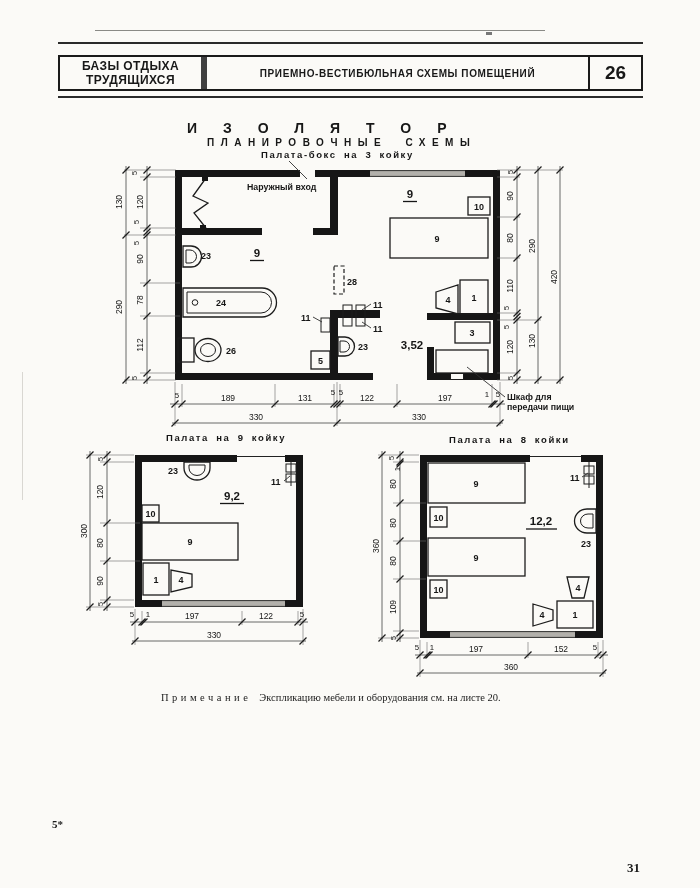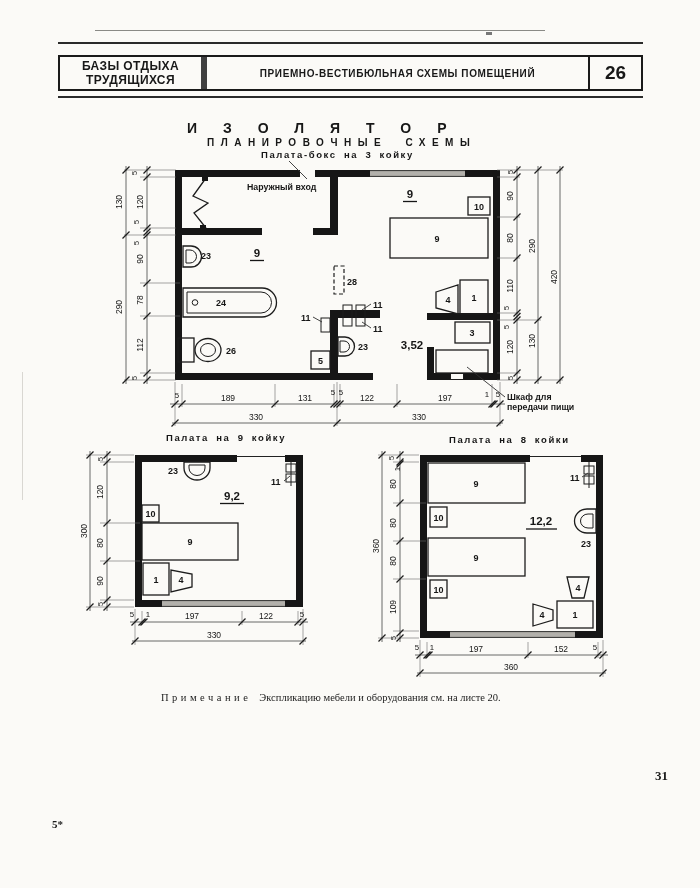--- a/index.html
+++ b/index.html
@@ -20,7 +20,7 @@
   #note .nl{letter-spacing:3.5px;margin-right:8px;}
   .pgnum{position:absolute;font-family:"Liberation Serif",serif;font-weight:bold;color:#1b1b1b;}
   #pg-l{left:52px;top:818px;font-size:11px;}
-  #pg-r{left:627px;top:768px;font-size:13px;margin-left:28px;}
+  #pg-r{left:627px;top:860px;font-size:13px;}
   
   svg{position:absolute;left:0;top:0;}
   svg text{font-family:"Liberation Sans",sans-serif;fill:#161616;}

